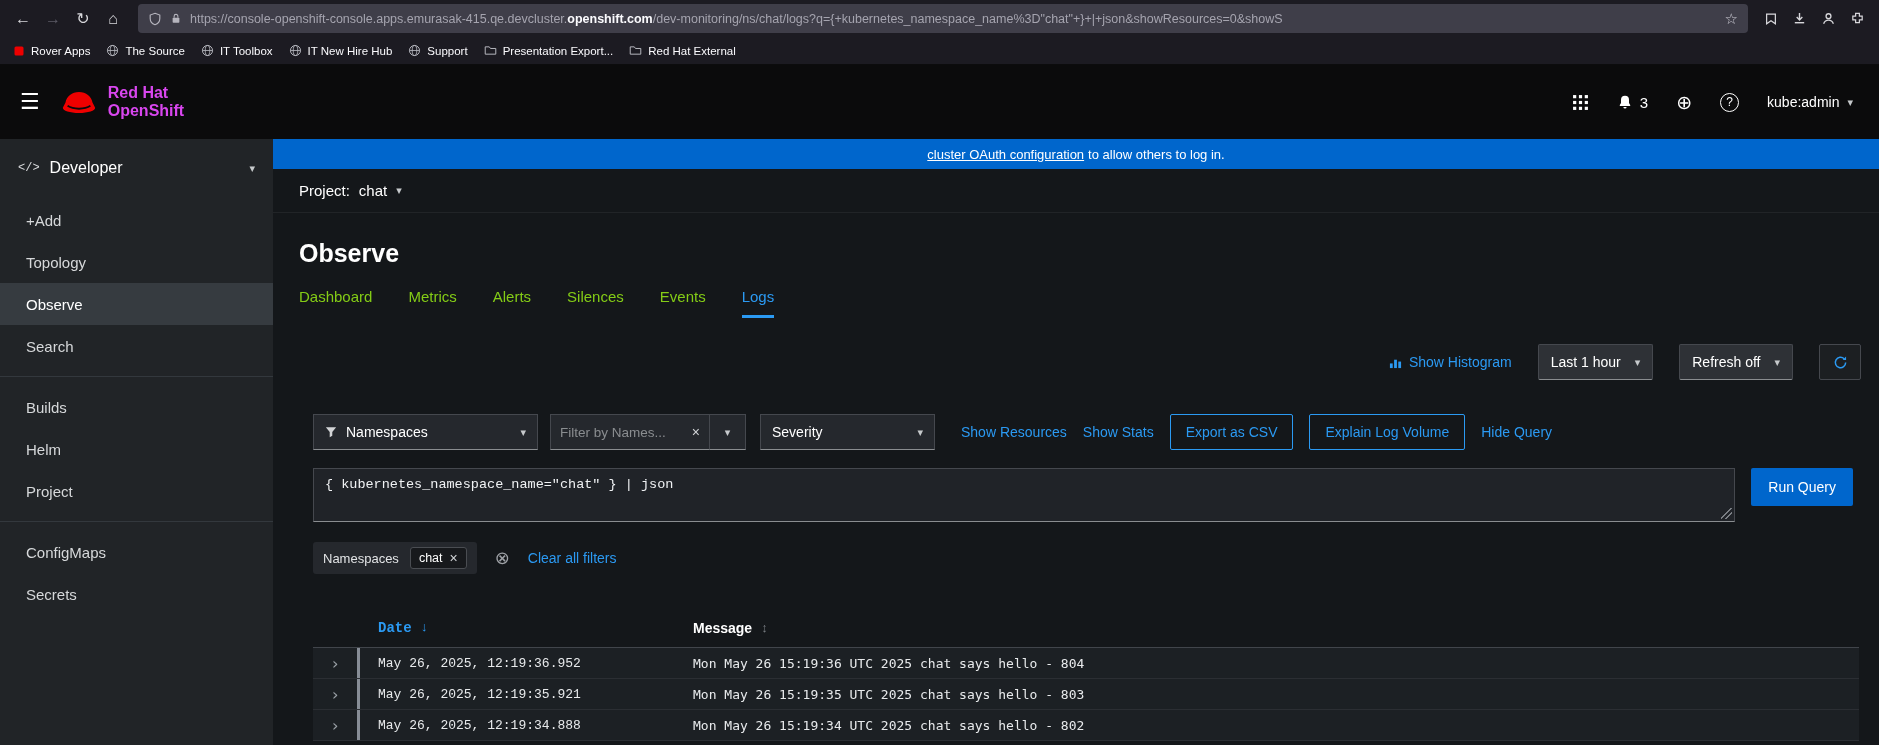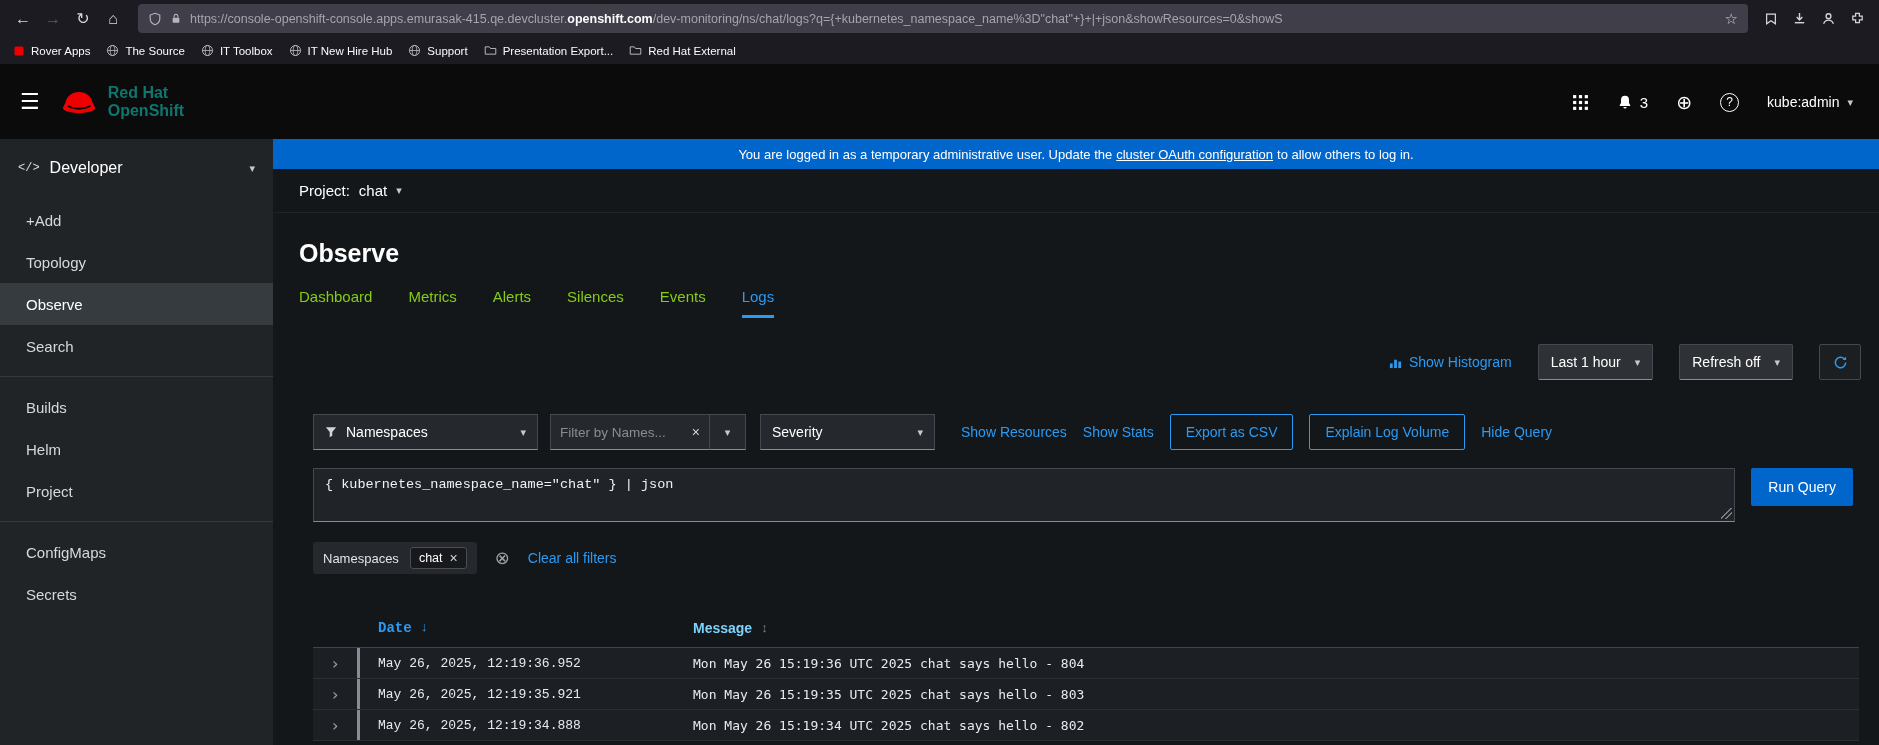--- a/index.html
+++ b/index.html
@@ -29,7 +29,7 @@
   .masthead { height:74px; background:#0b0b0c; display:flex; align-items:center; }
   .burger { font-size:22px; color:#fff; padding:0 20px; cursor:pointer; }
   .brand { display:flex; align-items:center; gap:10px; }
-  .brand-text { color:#0f766e; font-size:16px; line-height:1.12; font-weight:700; }
+  .brand-text { color:#d946ef; font-size:16px; line-height:1.12; font-weight:700; }
   .mast-right { margin-left:auto; display:flex; align-items:center; gap:28px; padding-right:26px; }
   .mast-icon { display:flex; align-items:center; gap:7px; color:#fff; font-size:15px; cursor:pointer; }
   .plus-glyph { font-size:19px; color:#fff; }

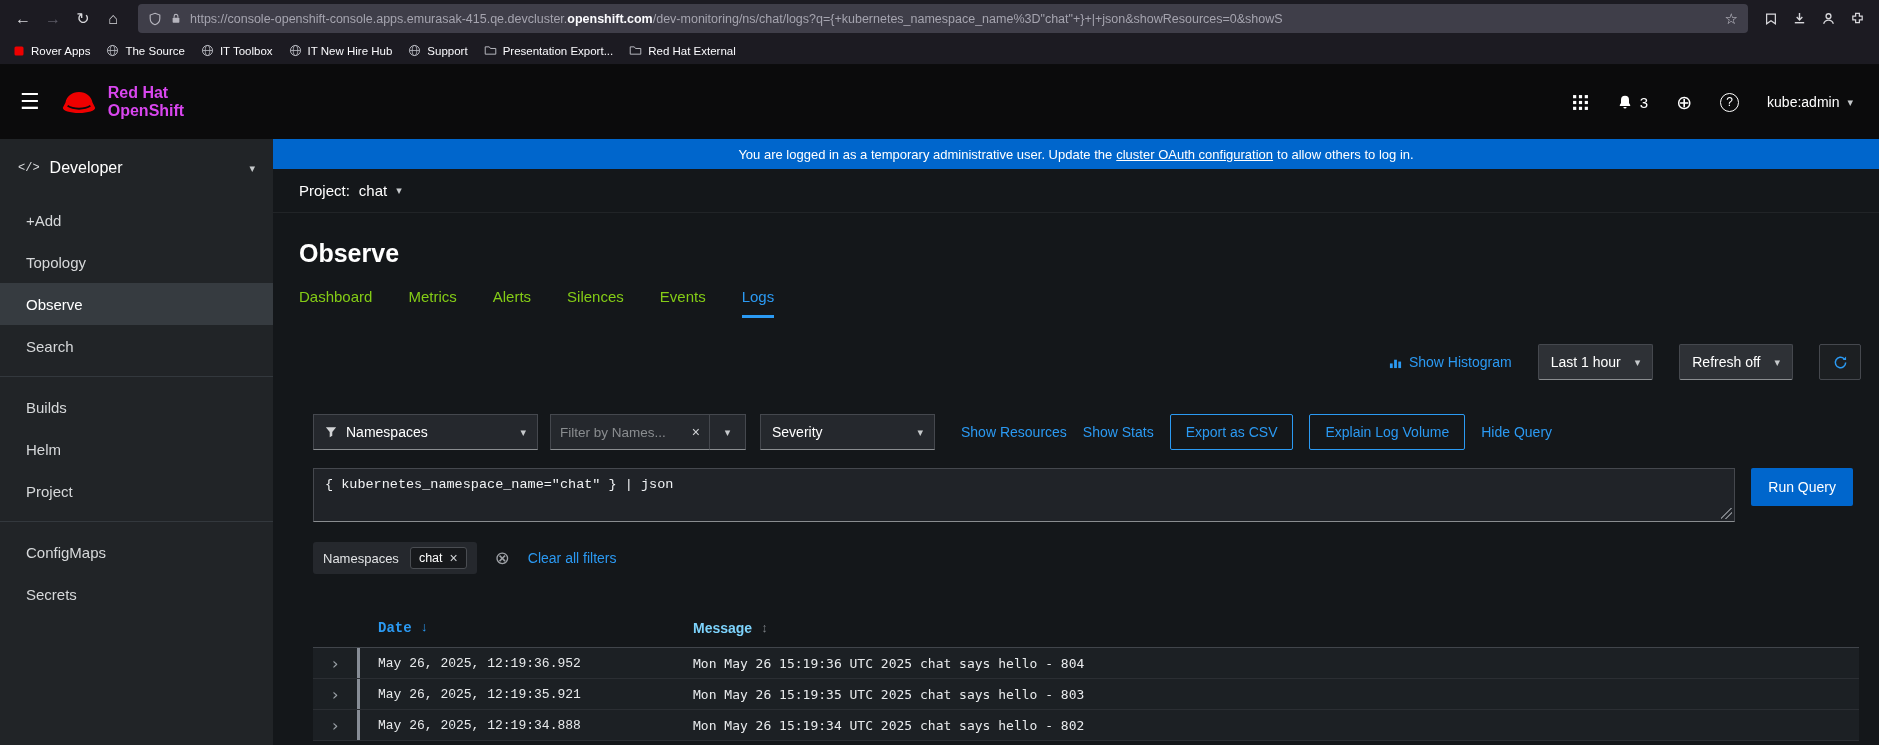--- a/index.html
+++ b/index.html
@@ -314,7 +314,6 @@
 
   <div class="content">
     <div class="banner">
-      <span>You are logged in as a temporary administrative user. Update the</span>
       <a>cluster OAuth configuration</a>
       <span>to allow others to log in.</span>
     </div>

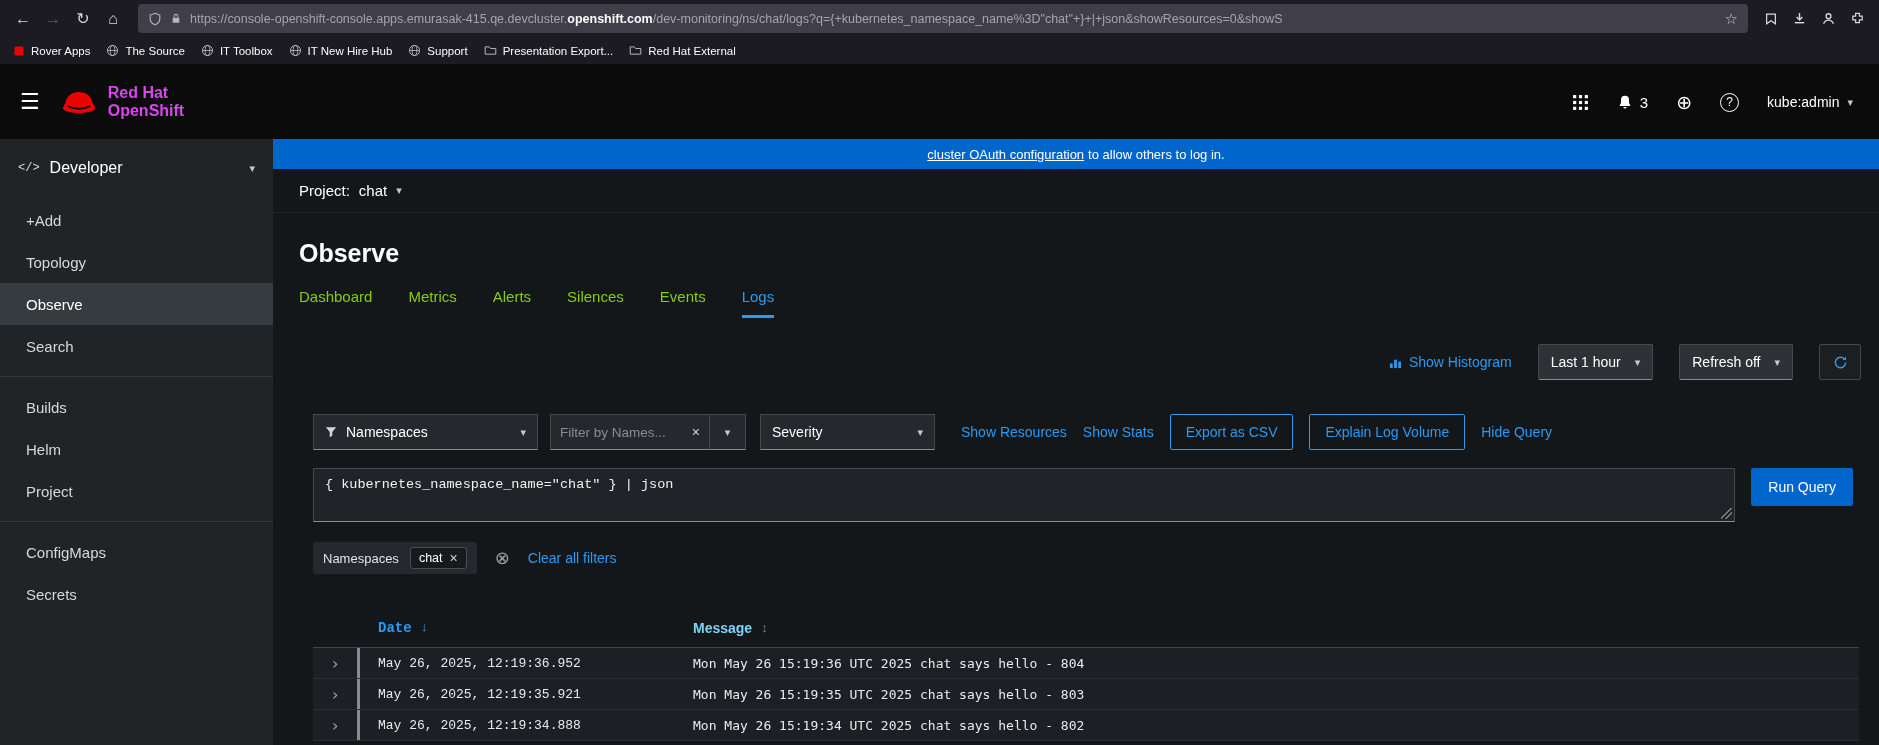--- a/index.html
+++ b/index.html
@@ -122,7 +122,7 @@
   .sev-bar.clear { background:transparent; }
   .date-cell { width:315px; flex:none; display:flex; align-items:center; gap:9px; font-size:13px;font-family:Liberation Mono, monospace; }
   .message-cell { flex:1; display:flex; align-items:center; gap:9px; font-size:13px; min-width:0; }
-  .th-label { font-size:14px; font-weight:700; color:#7dd3fc; }
+  .th-label { font-size:14px; font-weight:700; color:#ffffff; }
   .th-label.sorted { color:#2b9af3; }
   .sort-icon { font-size:13px; color:#2b9af3; }
   .sort-icon.dim { color:#7b7f85; }

